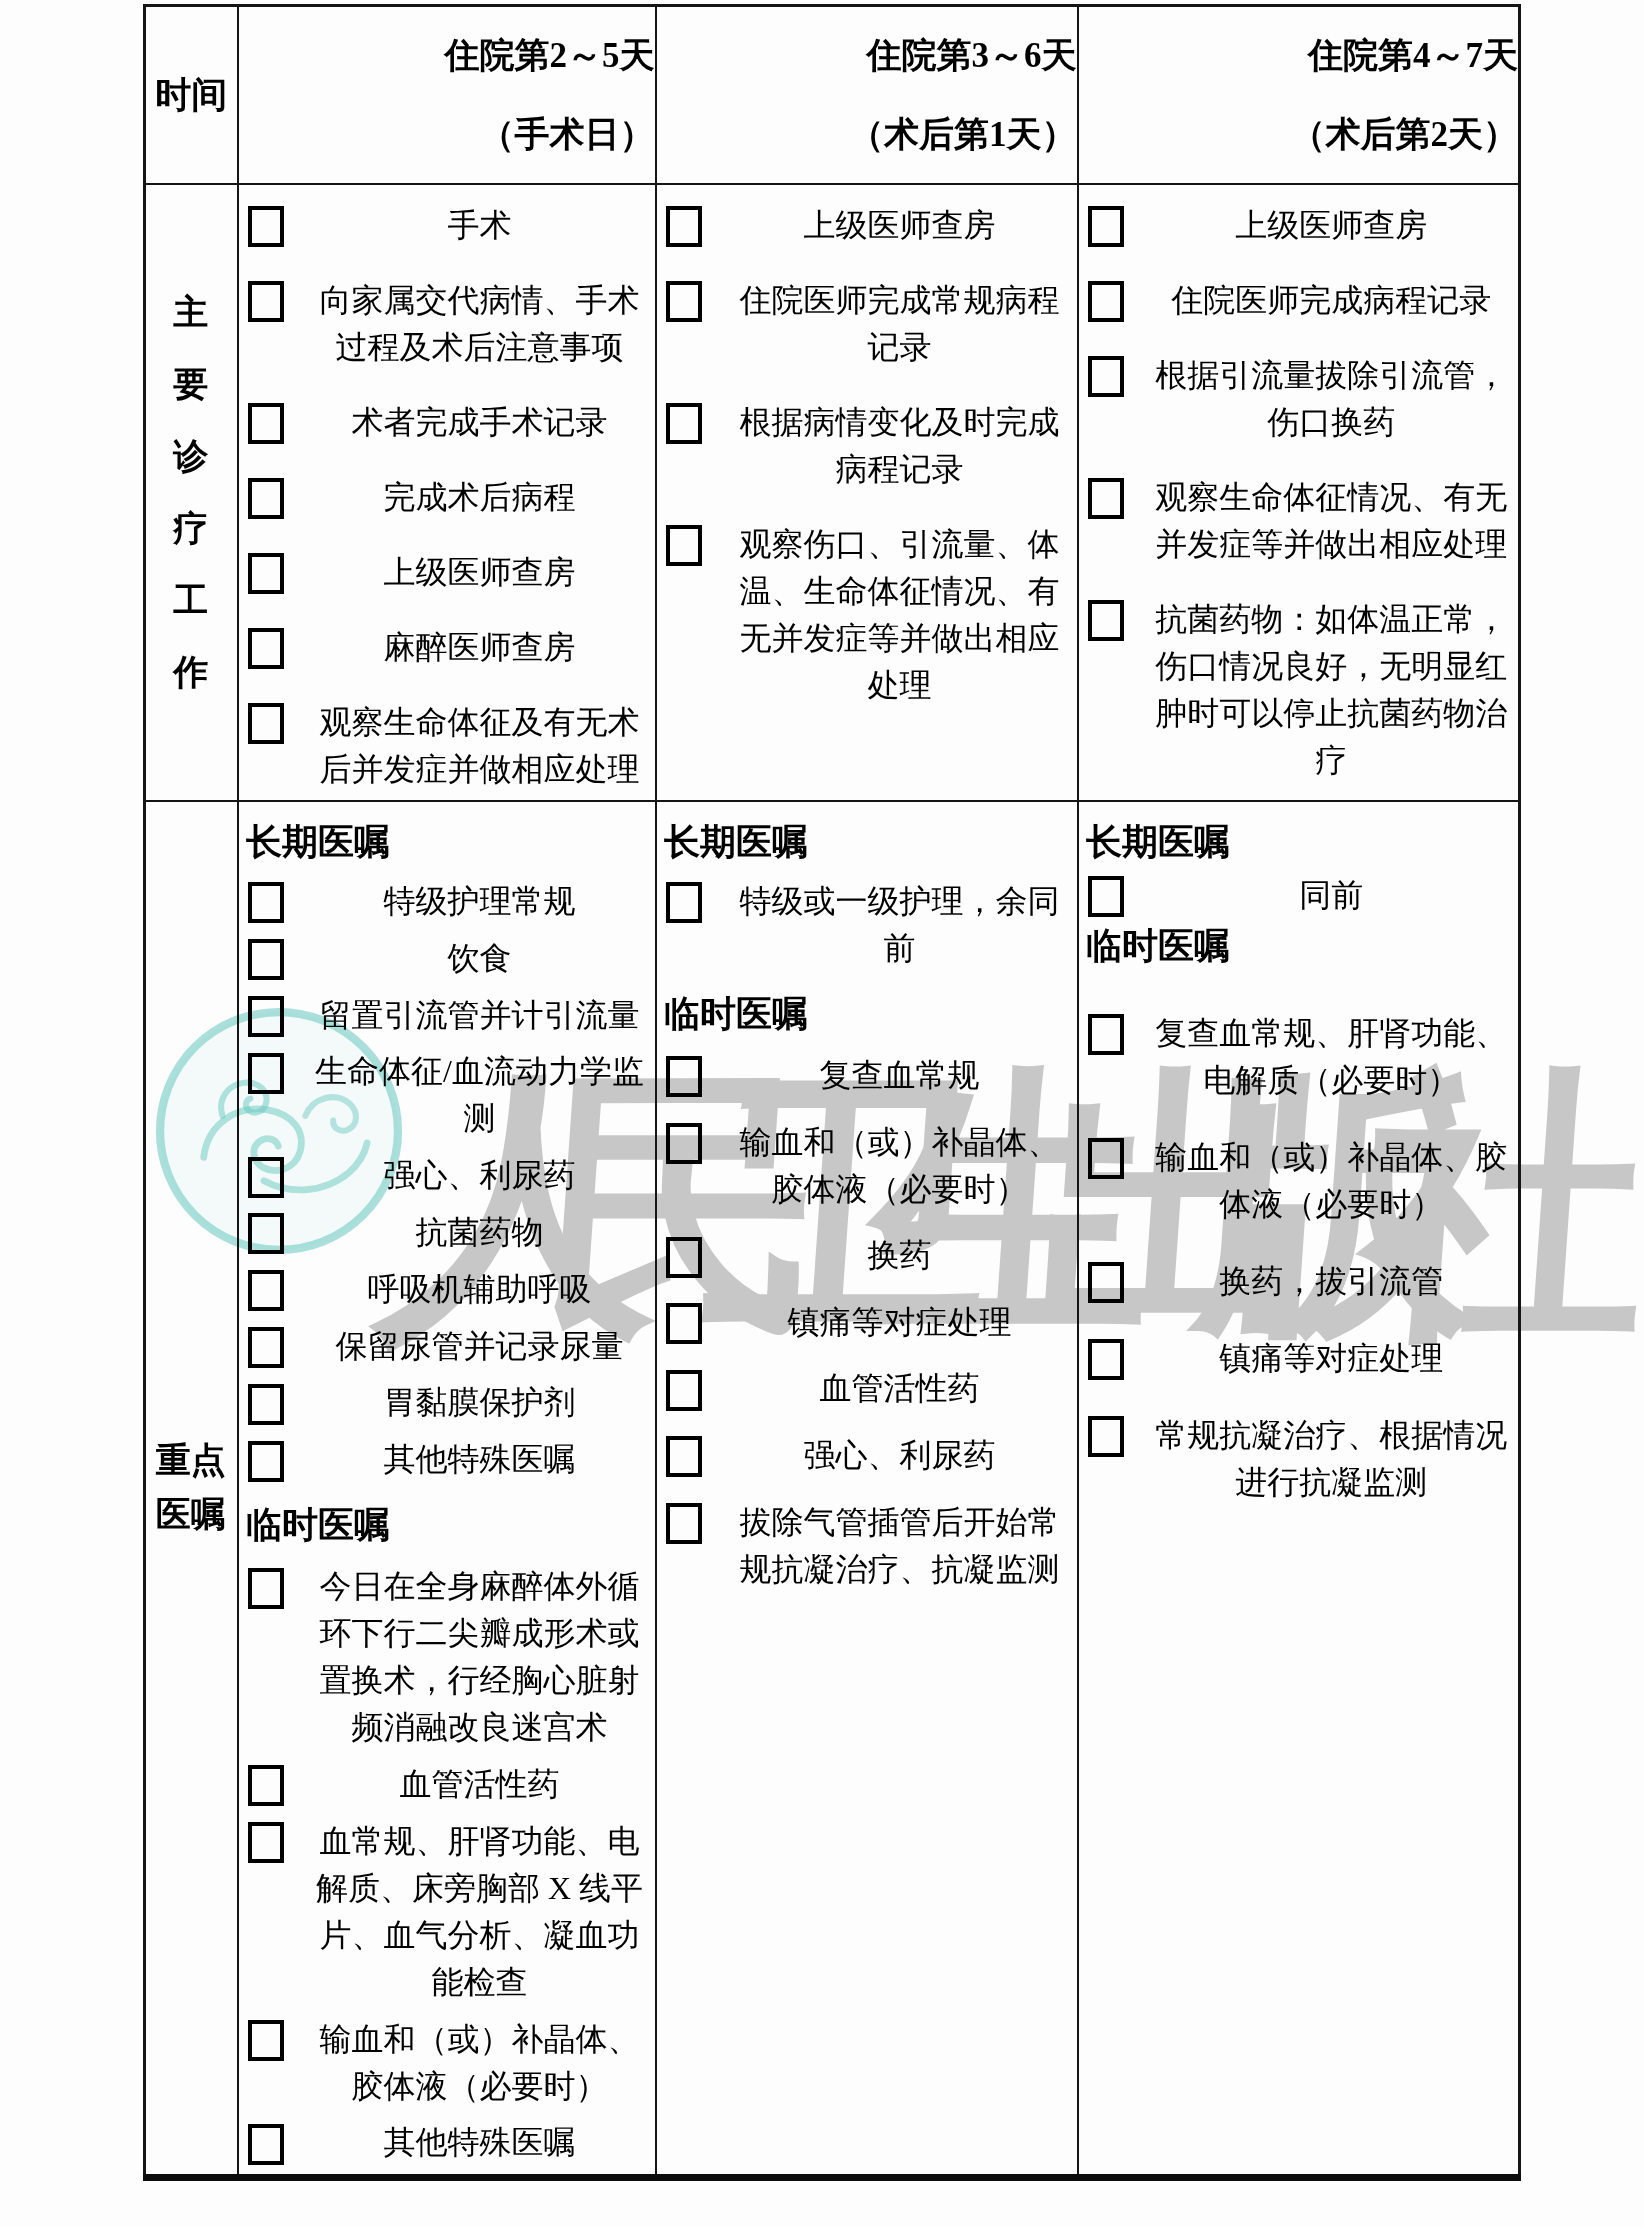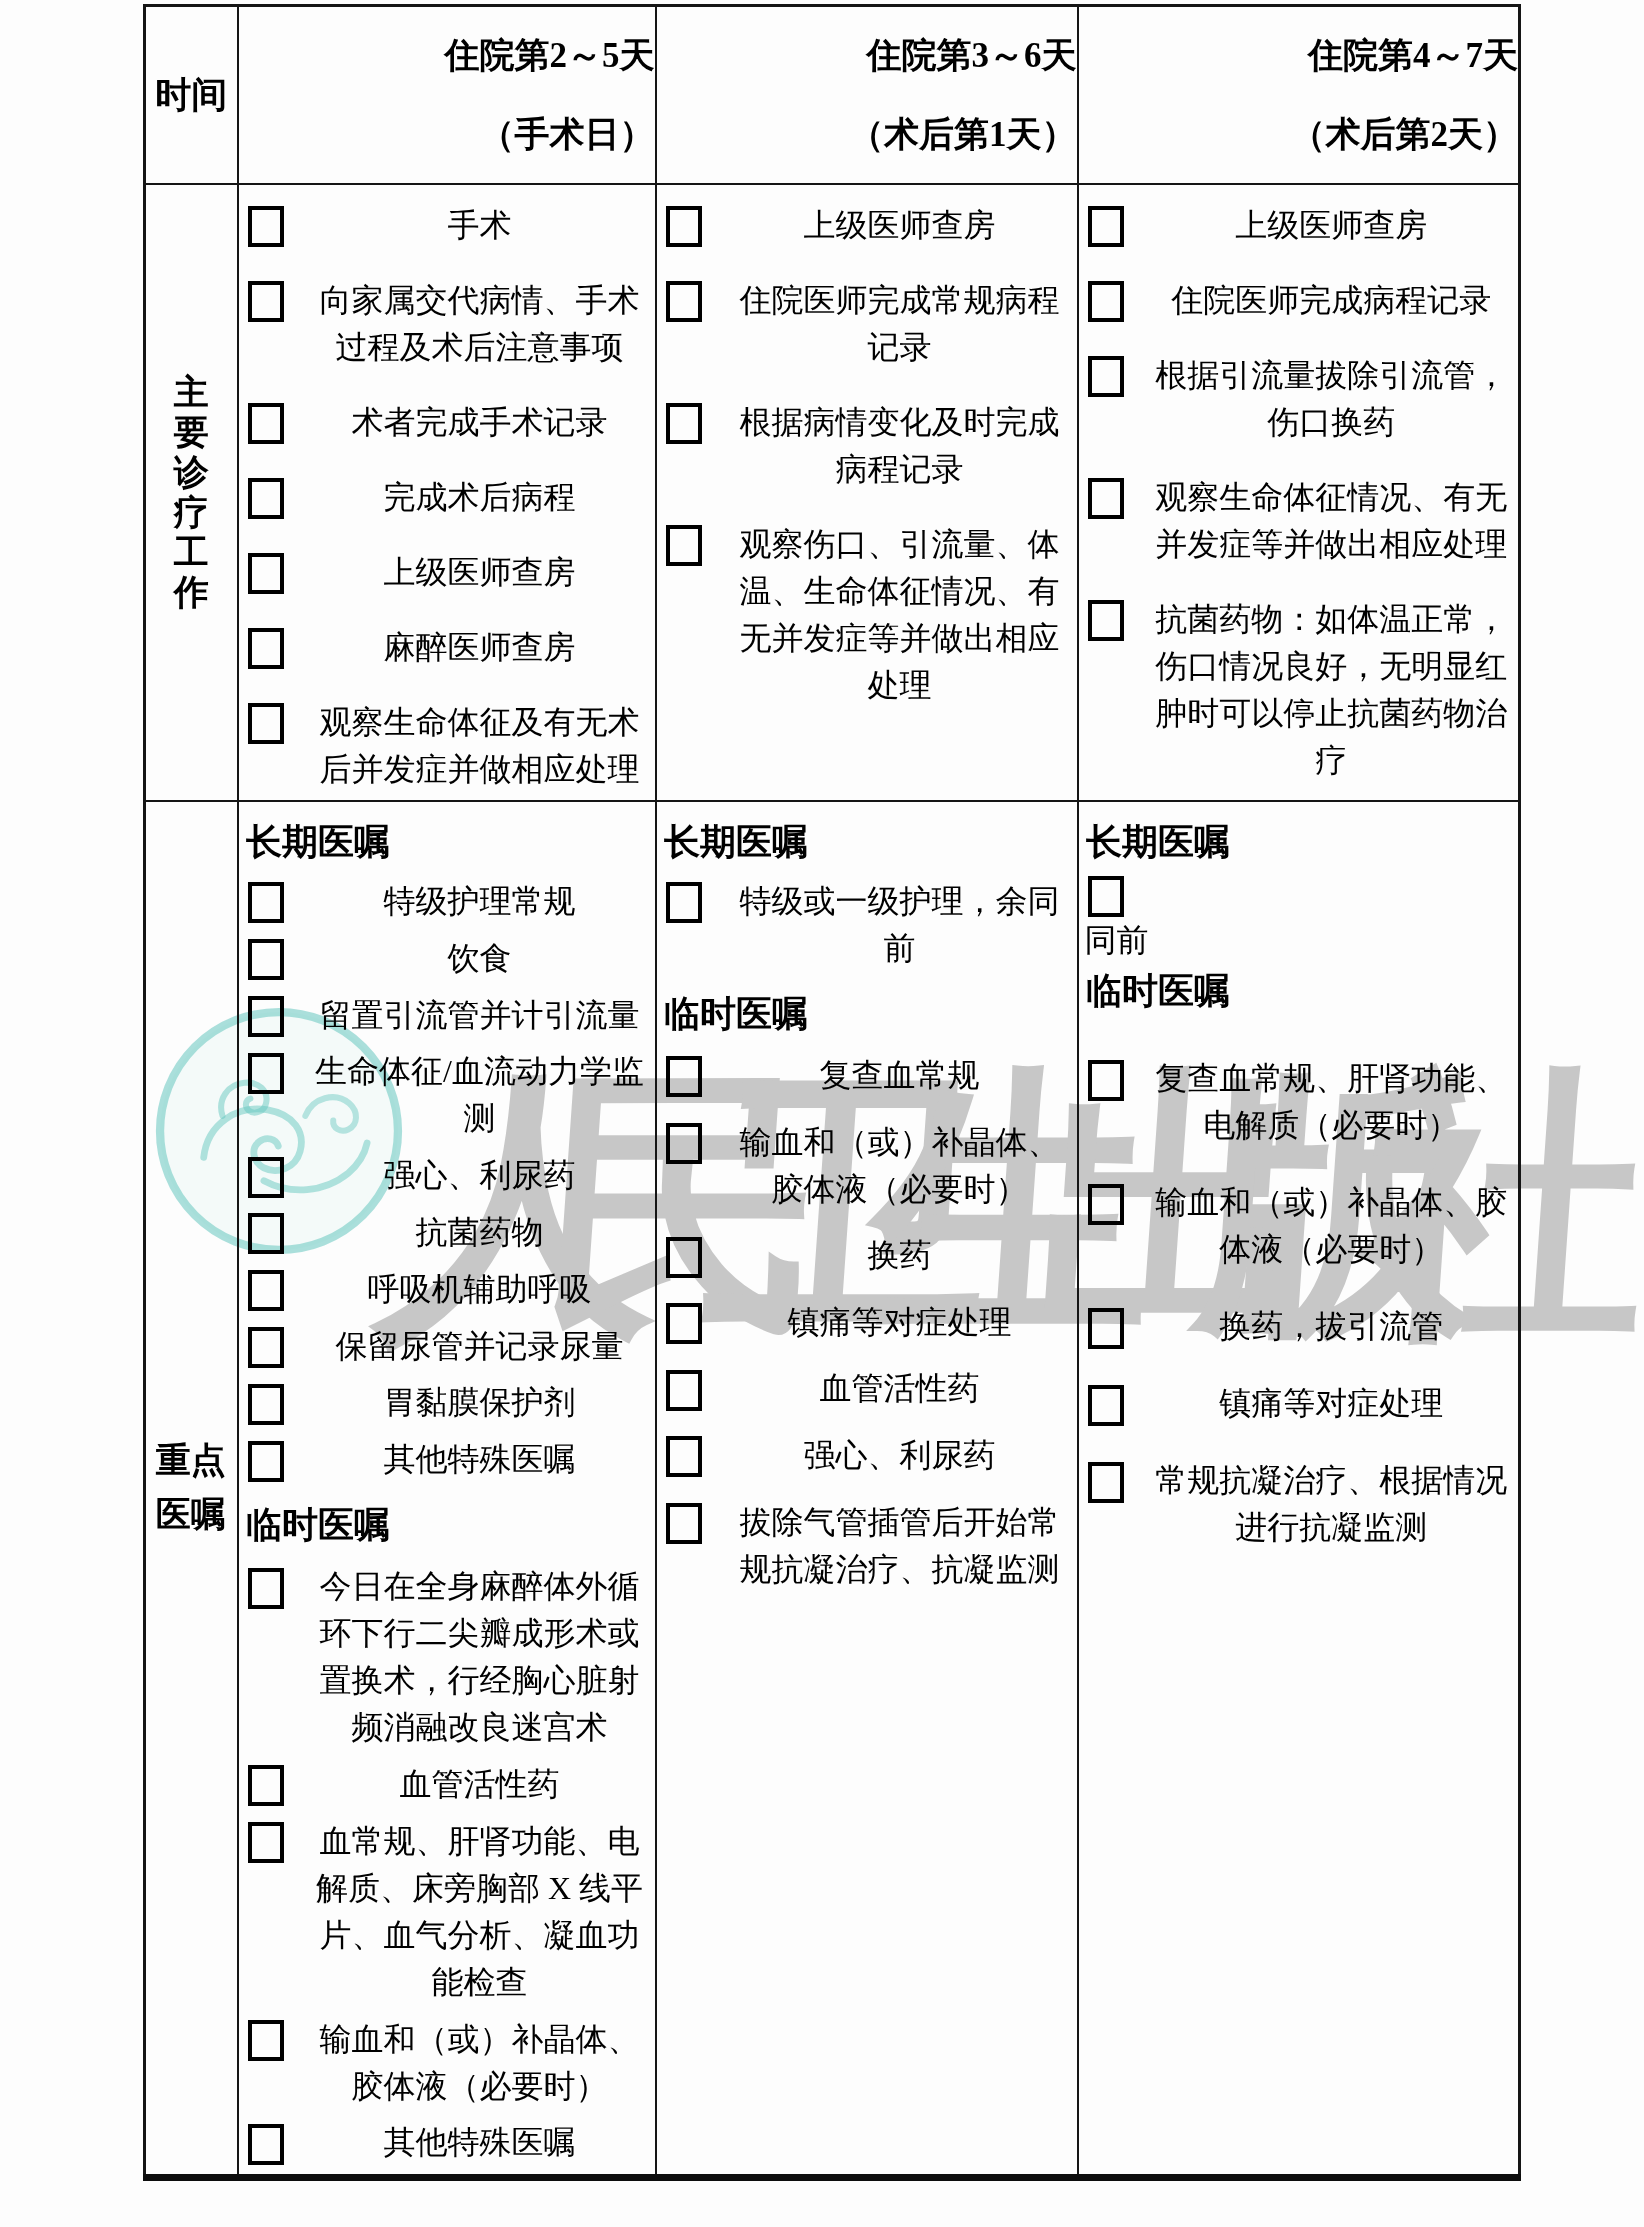--- a/index.html
+++ b/index.html
@@ -32,7 +32,7 @@
   .colhead .day { margin-bottom:32px; }
 
   th.rowlabel { vertical-align:middle; text-align:center; font-weight:bold; }
-  .vtext  { width:36px; margin:0 auto; word-break:break-all; font-size:35px; line-height:40px; text-align:center; }
+  .vtext  { width:36px; margin:0 auto; word-break:break-all; font-size:35px; line-height:72px; text-align:left; }
   .vtext2 { width:71px; margin:0 auto; word-break:break-all; font-size:35px; line-height:54px; text-align:left; }
 
   .cell { vertical-align:top; padding:16.6px 6px 7.5px 6px; font-size:32px; line-height:47px; }

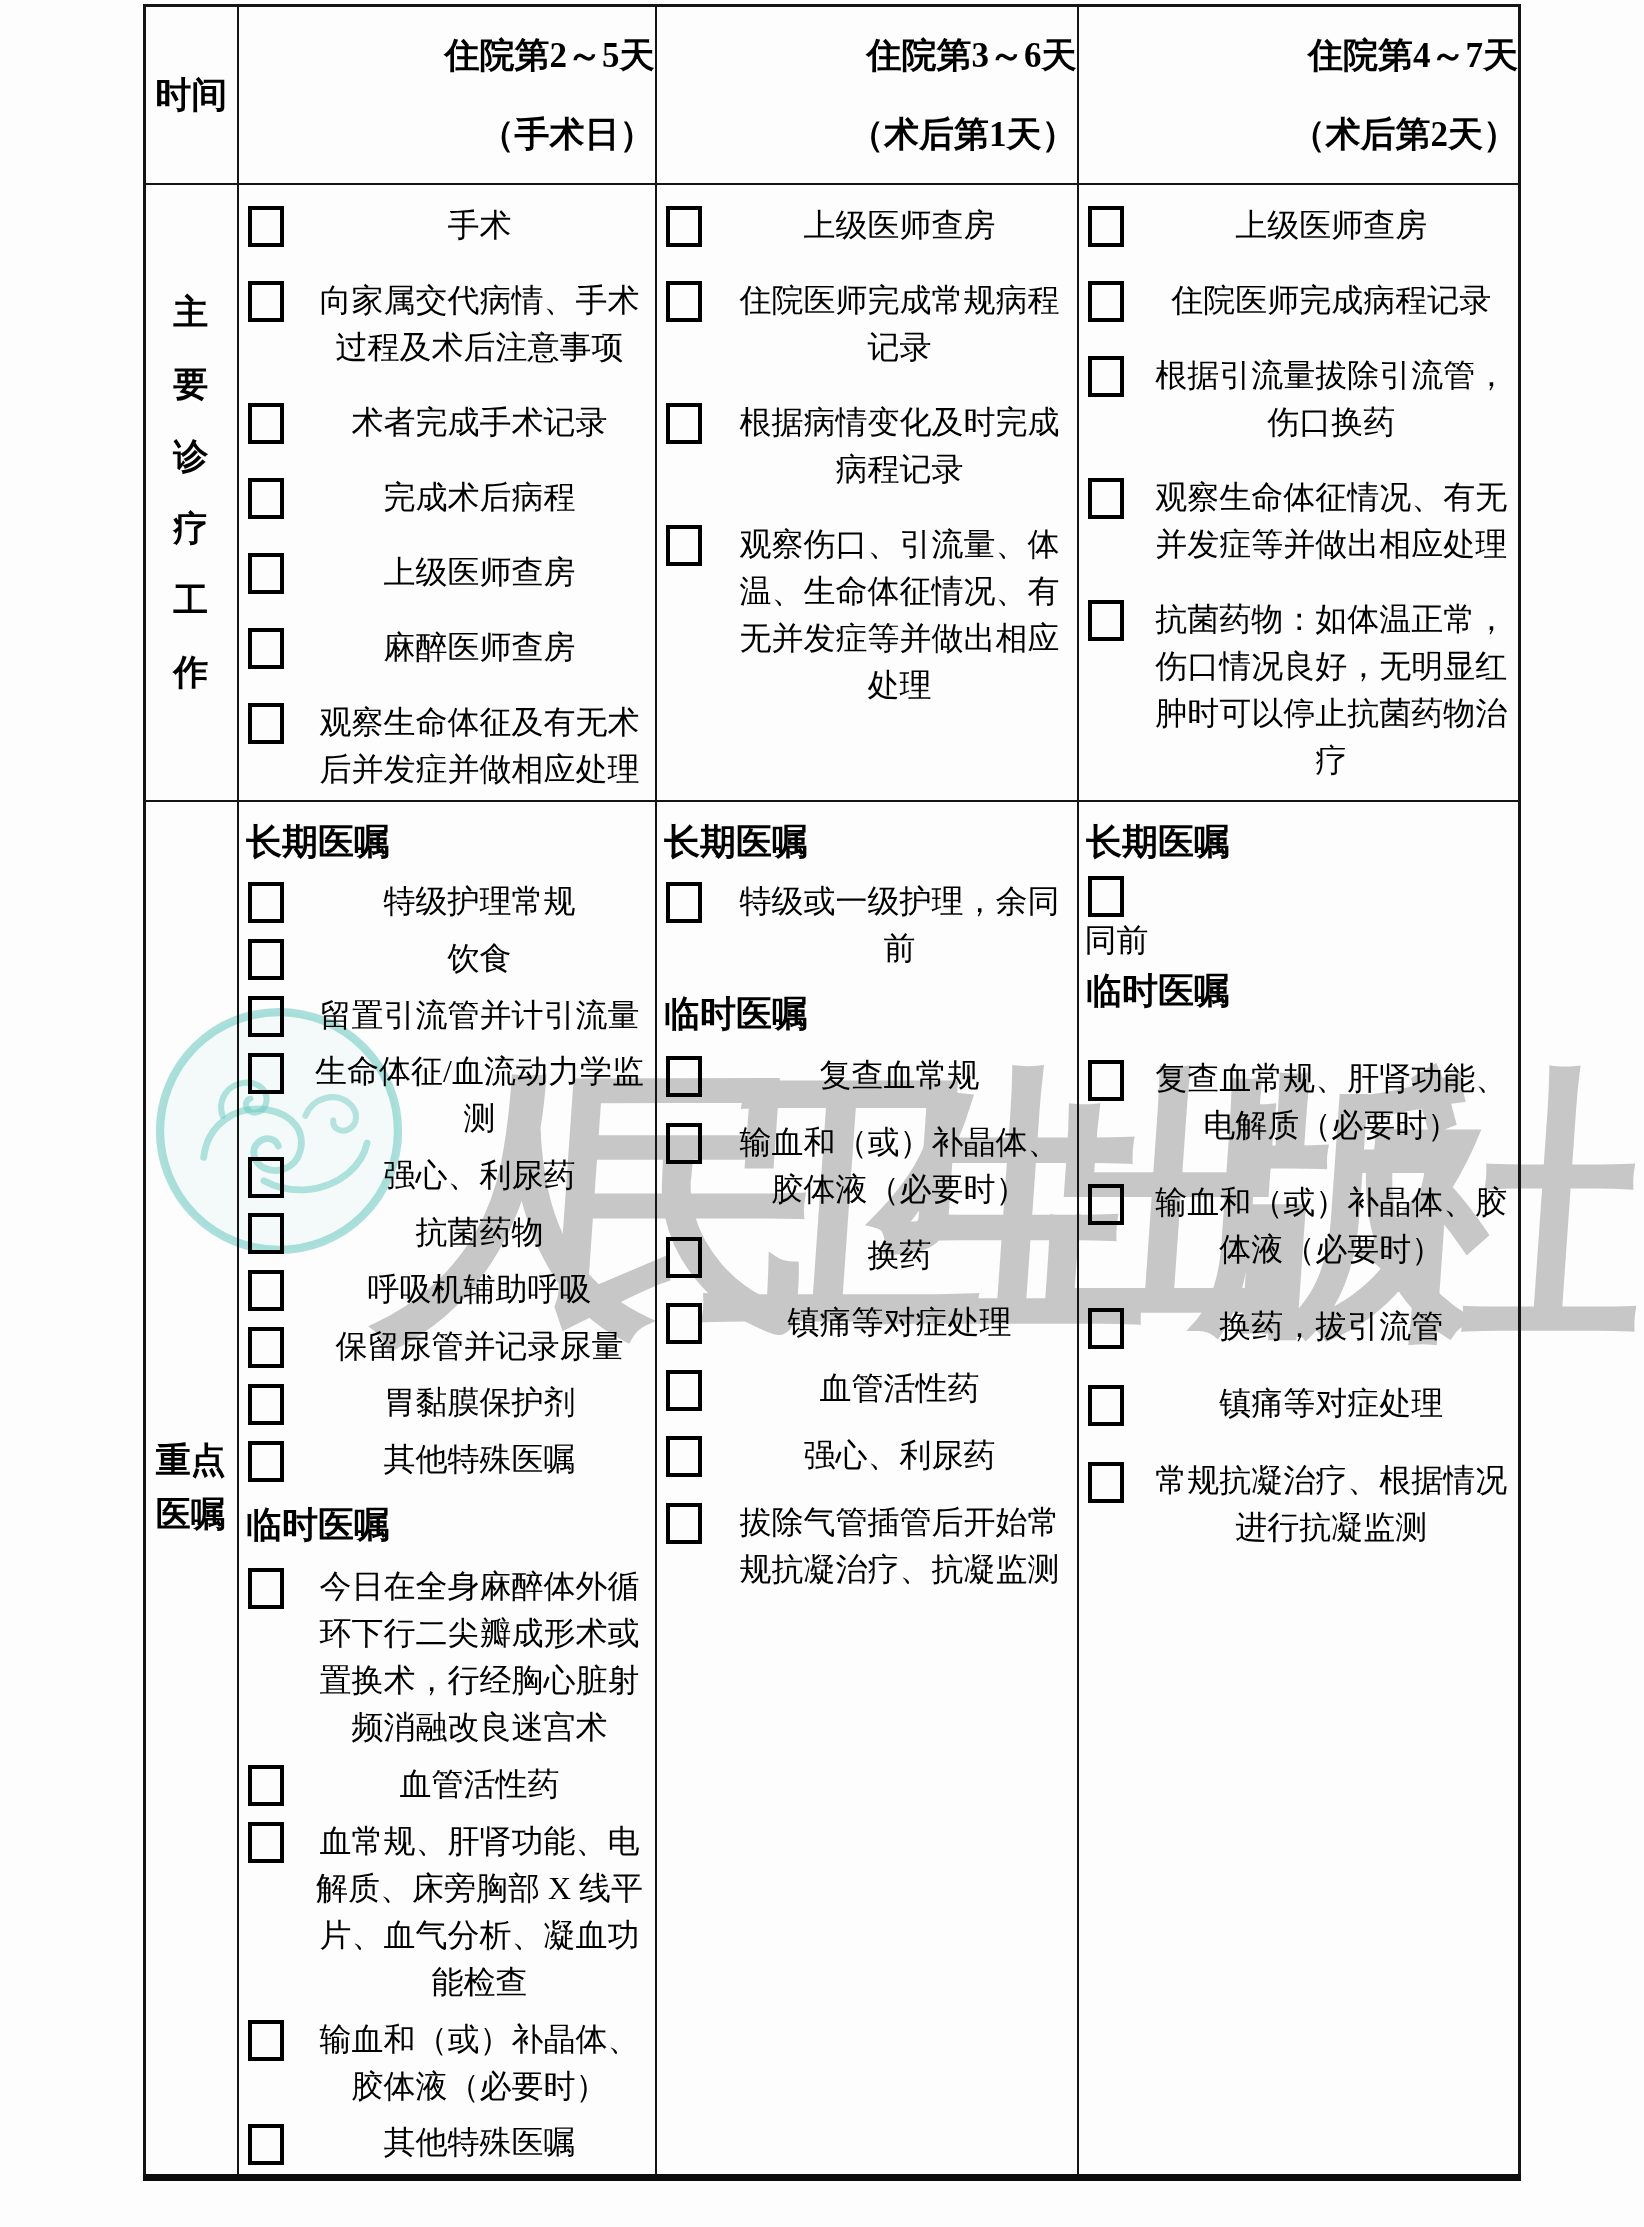--- a/index.html
+++ b/index.html
@@ -50,7 +50,7 @@
   #cell-r2c2 .item { margin-bottom:19.6px; }
   #cell-r2c3 .item { margin-bottom:30px; }
   #cell-r2c3 .blk-group:first-child { margin-bottom:6px; }
-  #cell-r2c3 .blk-group:first-child + .item { margin-bottom:6px;flex-direction:column; }
+  #cell-r2c3 .blk-group:first-child + .item { margin-bottom:6px; }
   #cell-r2c3 .blk-group:not(:first-child) { margin-top:0; margin-bottom:38px; }
 </style>
 </head>

